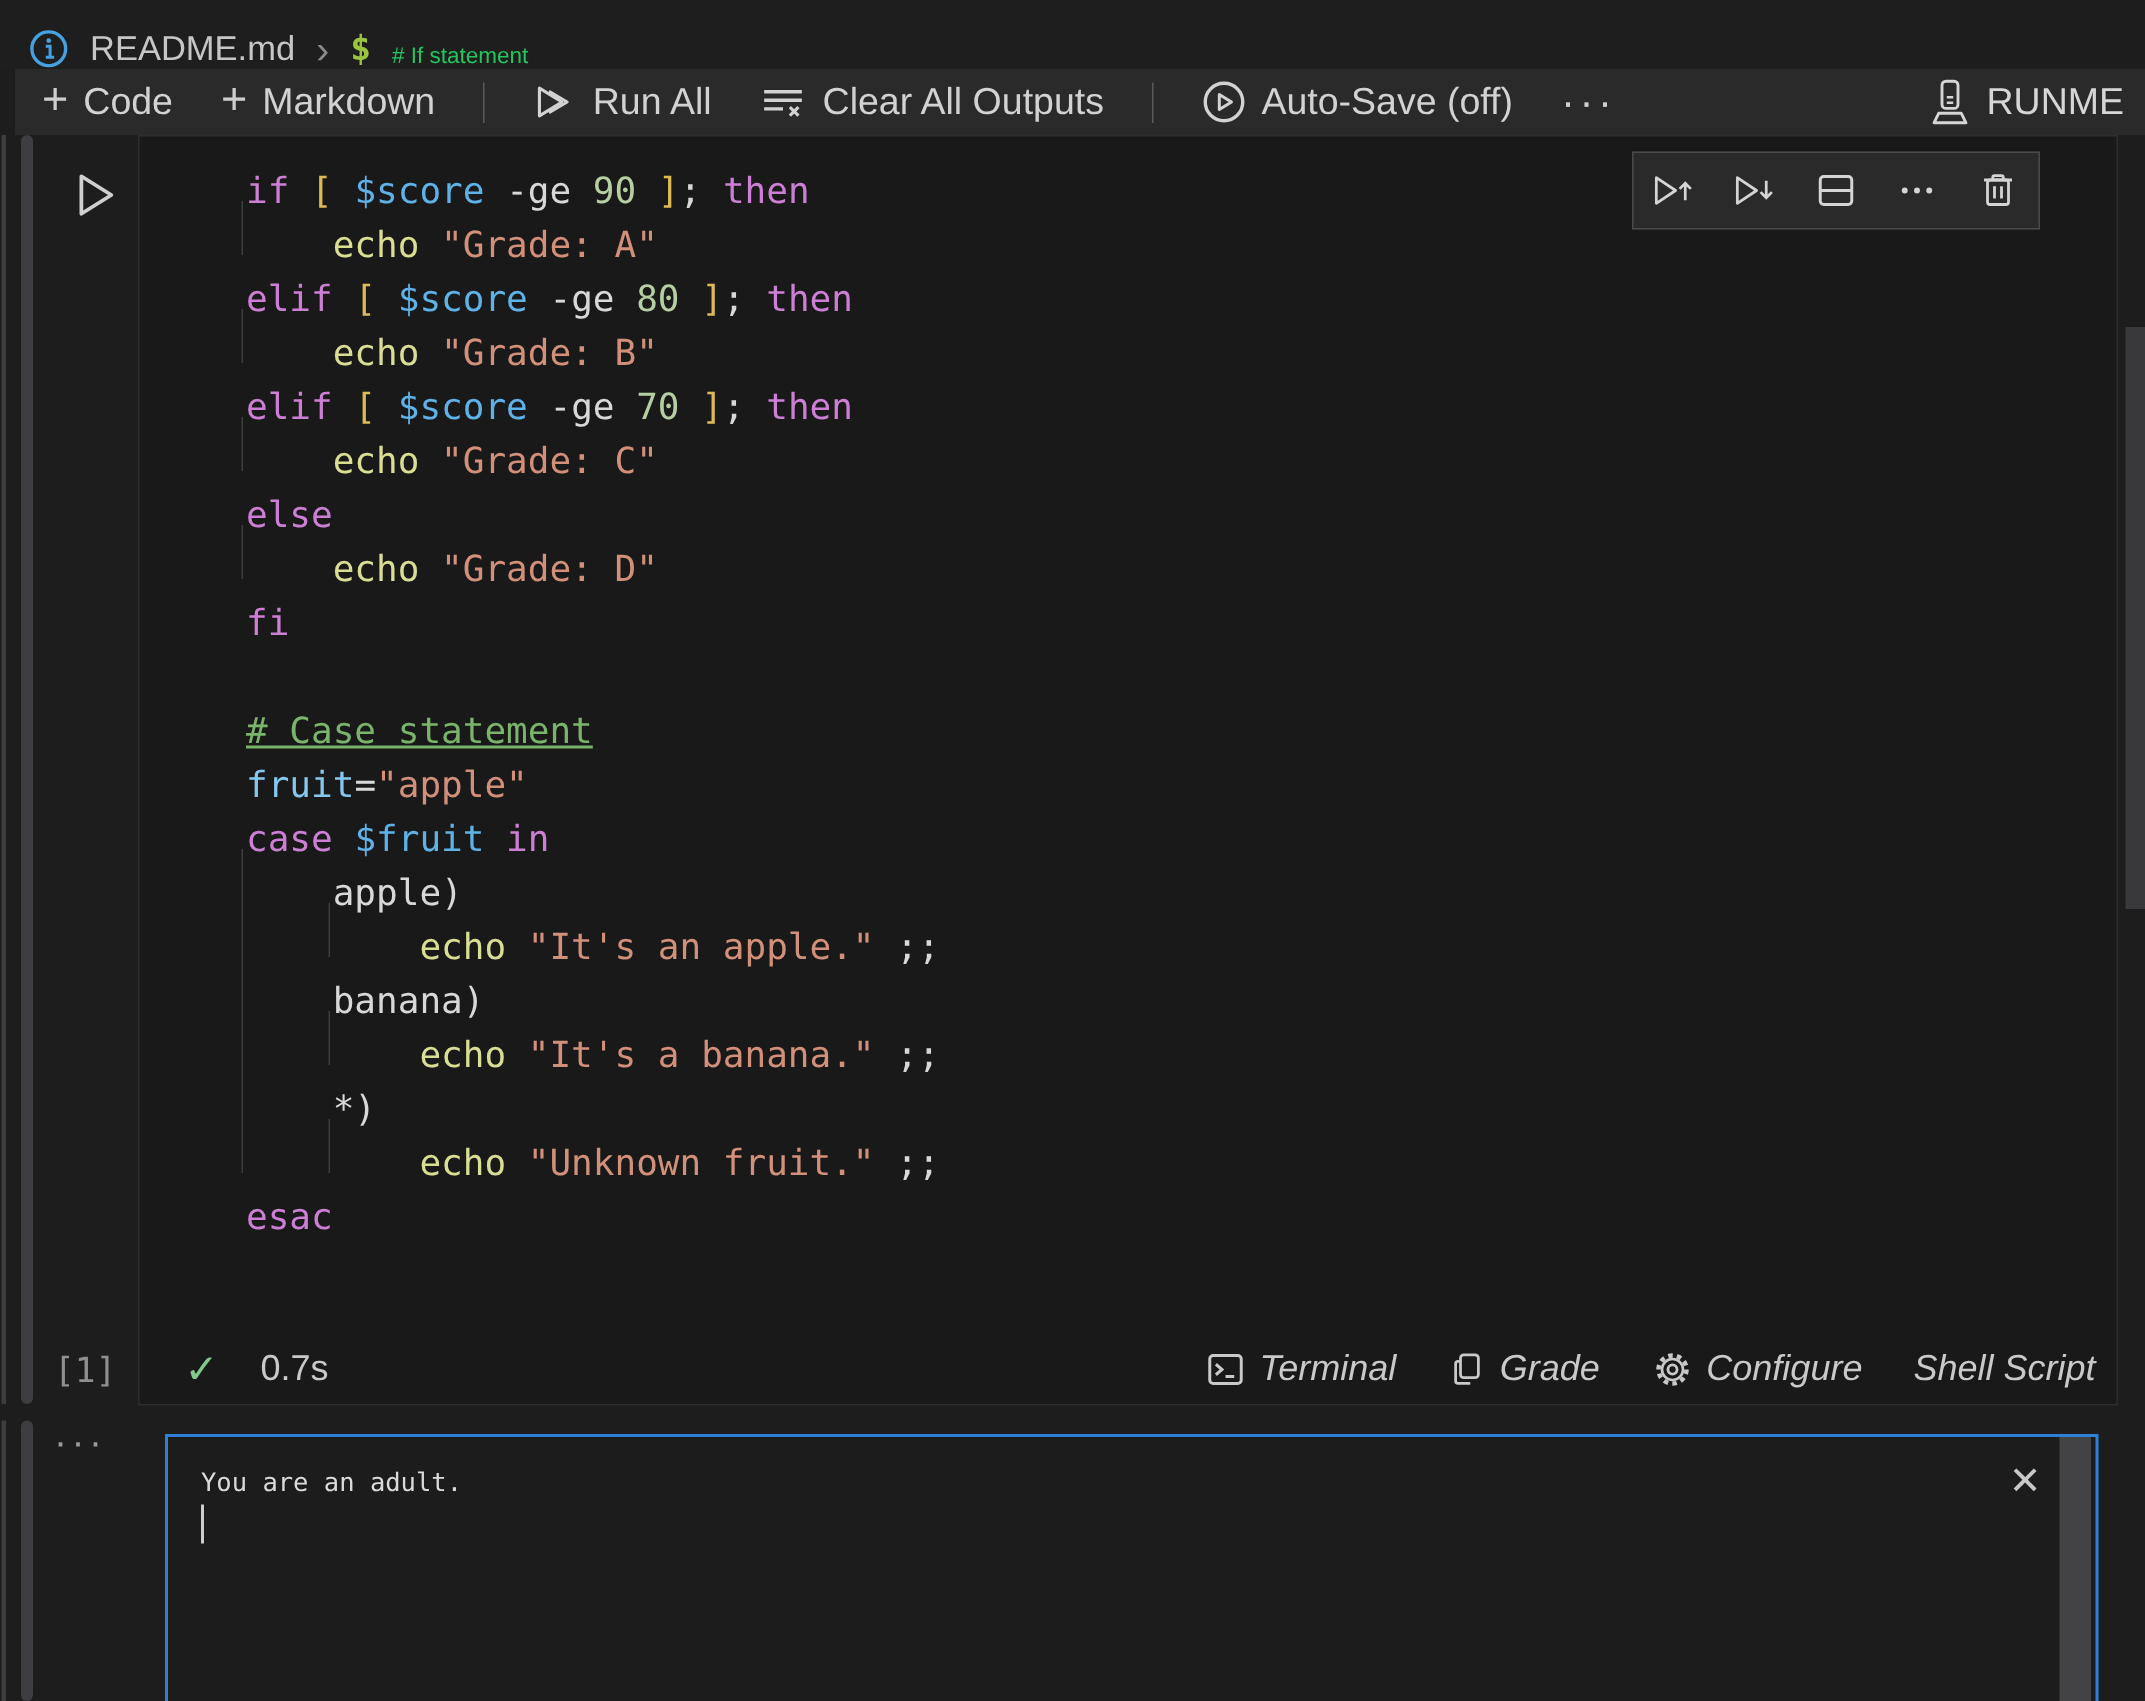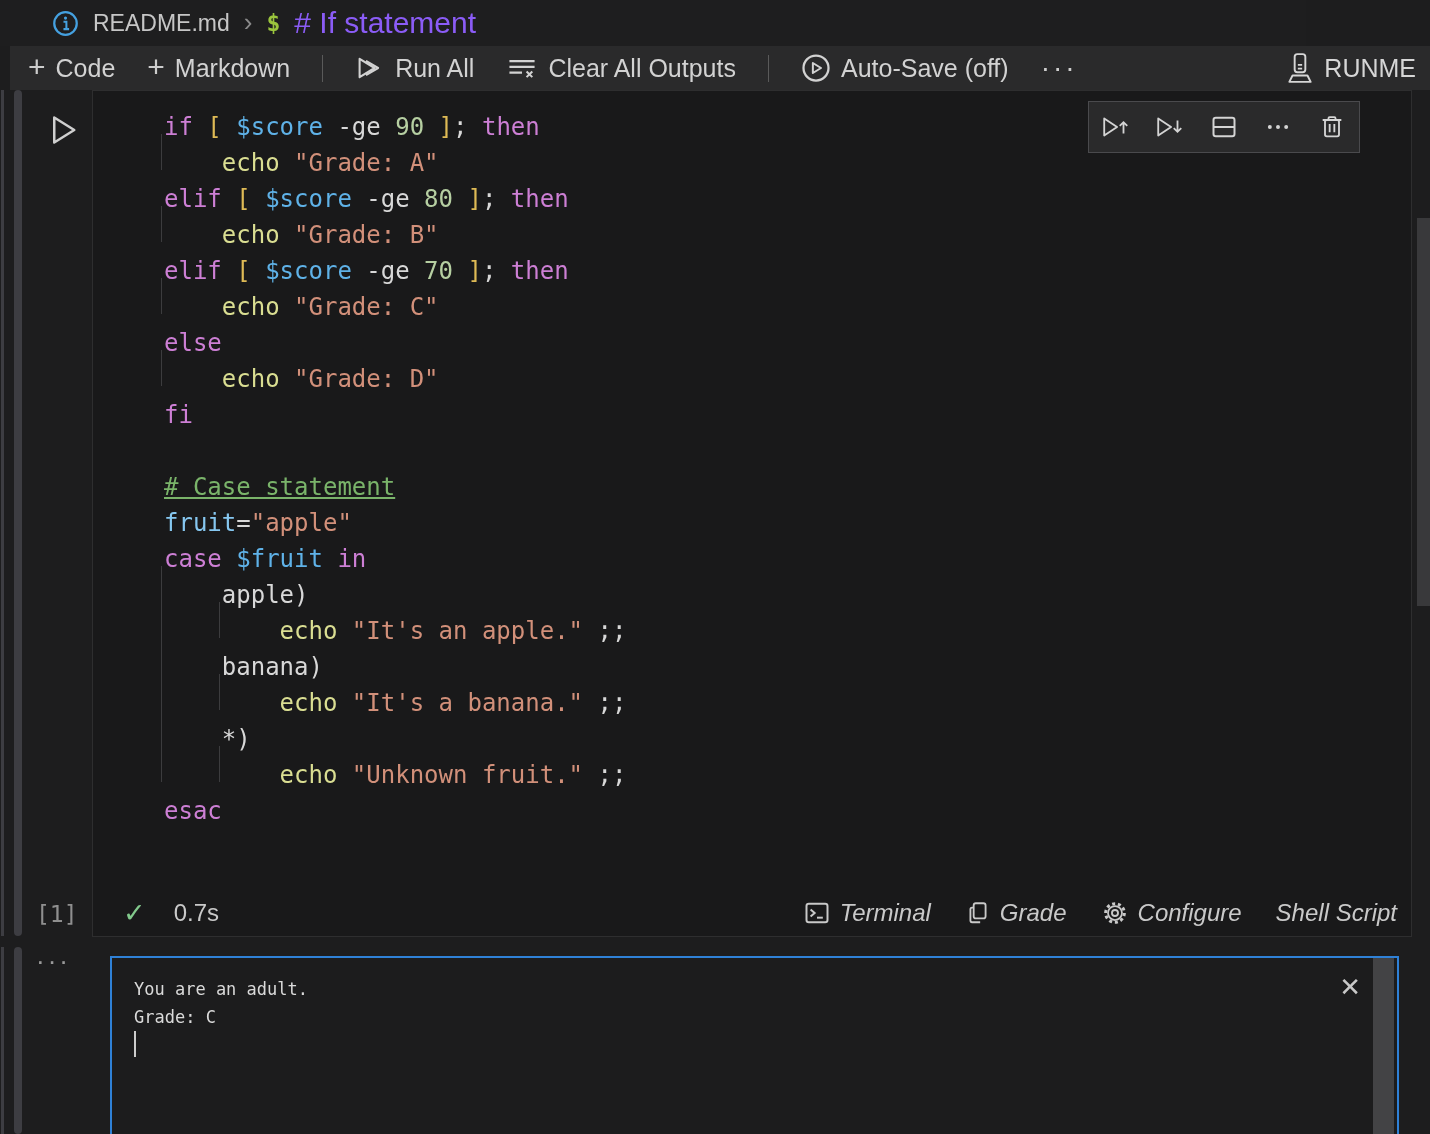--- a/index.html
+++ b/index.html
@@ -8,7 +8,7 @@
 
   
   .breadcrumb-bar{position:absolute;left:0;top:0;width:1306px;height:46px;background:#1e1e1f;
-                  display:flex;align-items:center;padding-left:52px;box-sizing:border-box;gap:14px;}
+                  display:flex;align-items:flex-end;padding-left:19px;box-sizing:border-box;gap:14px;}
   .crumb-file{color:#c6c6c6;font-size:23px;}
   .crumb-chev{color:#8a8a8a;font-size:26px;line-height:1;margin-top:-3px;}
   .crumb-dollar{color:#9bc53d;font-size:23px;font-weight:bold;font-family:"DejaVu Sans Mono",monospace;}

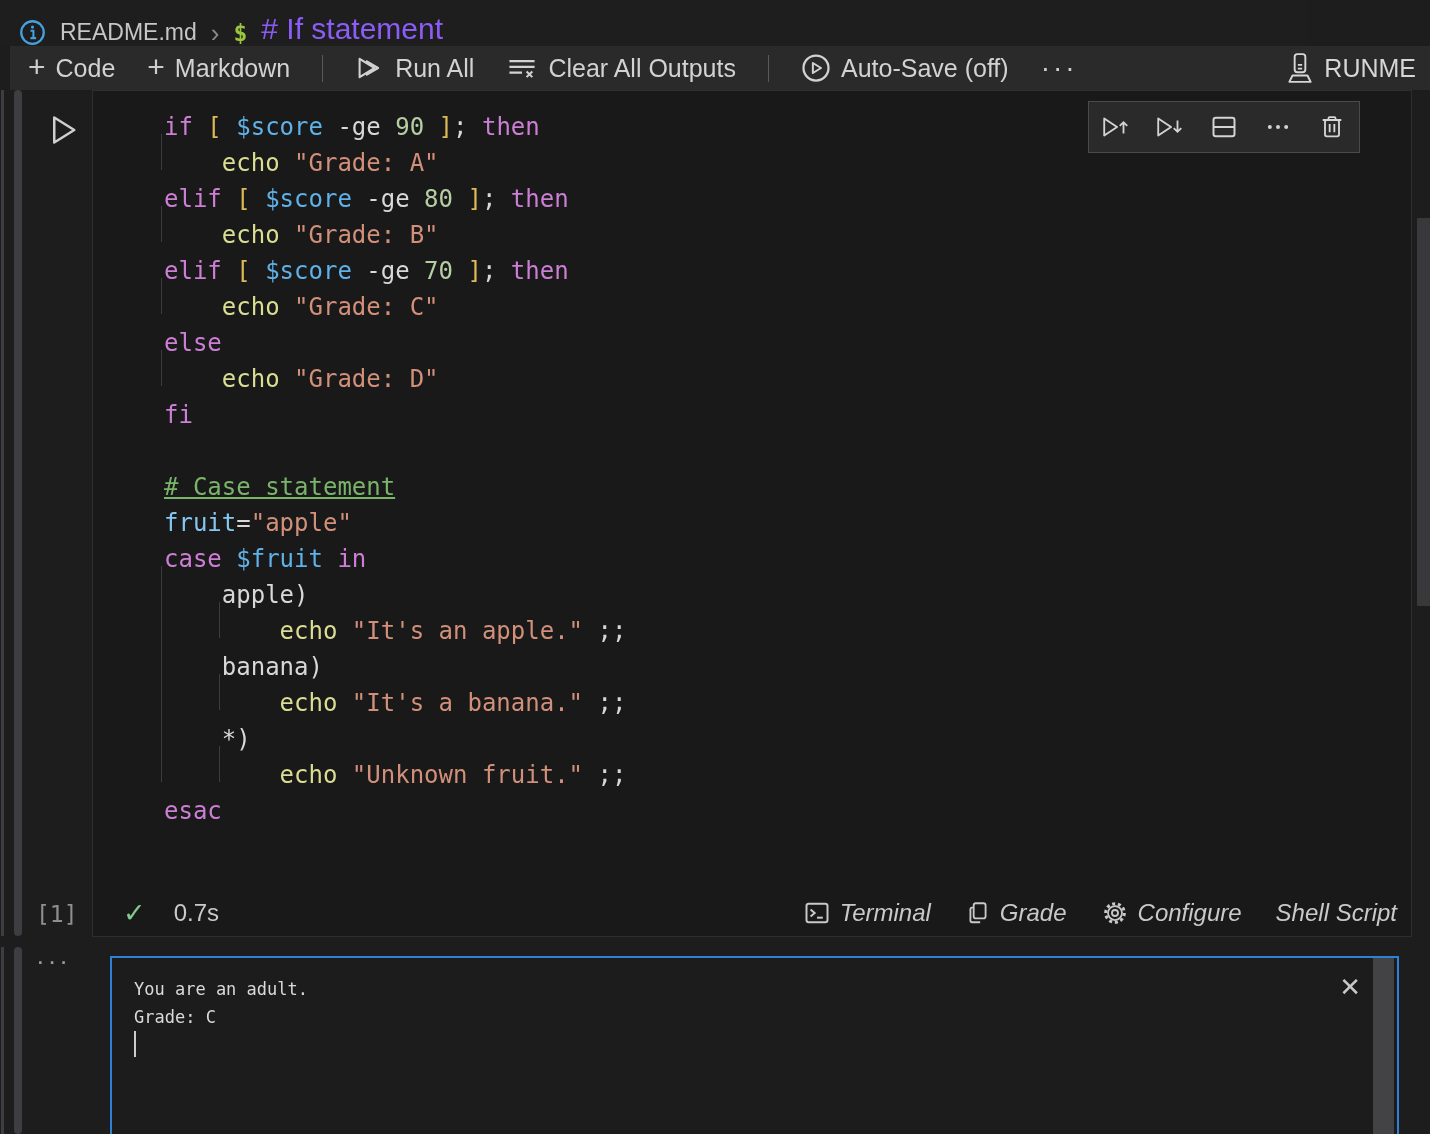--- a/index.html
+++ b/index.html
@@ -12,7 +12,7 @@
   .crumb-file{color:#c6c6c6;font-size:23px;}
   .crumb-chev{color:#8a8a8a;font-size:26px;line-height:1;margin-top:-3px;}
   .crumb-dollar{color:#9bc53d;font-size:23px;font-weight:bold;font-family:"DejaVu Sans Mono",monospace;}
-  .crumb-sym{color:#8b5cf6;font-size:30px;}
+  .crumb-sym{color:#22c55e;font-size:15px;}
 
   
   .toolbar{position:absolute;left:10px;top:46px;width:1420px;height:44px;background:#2a2a2b;

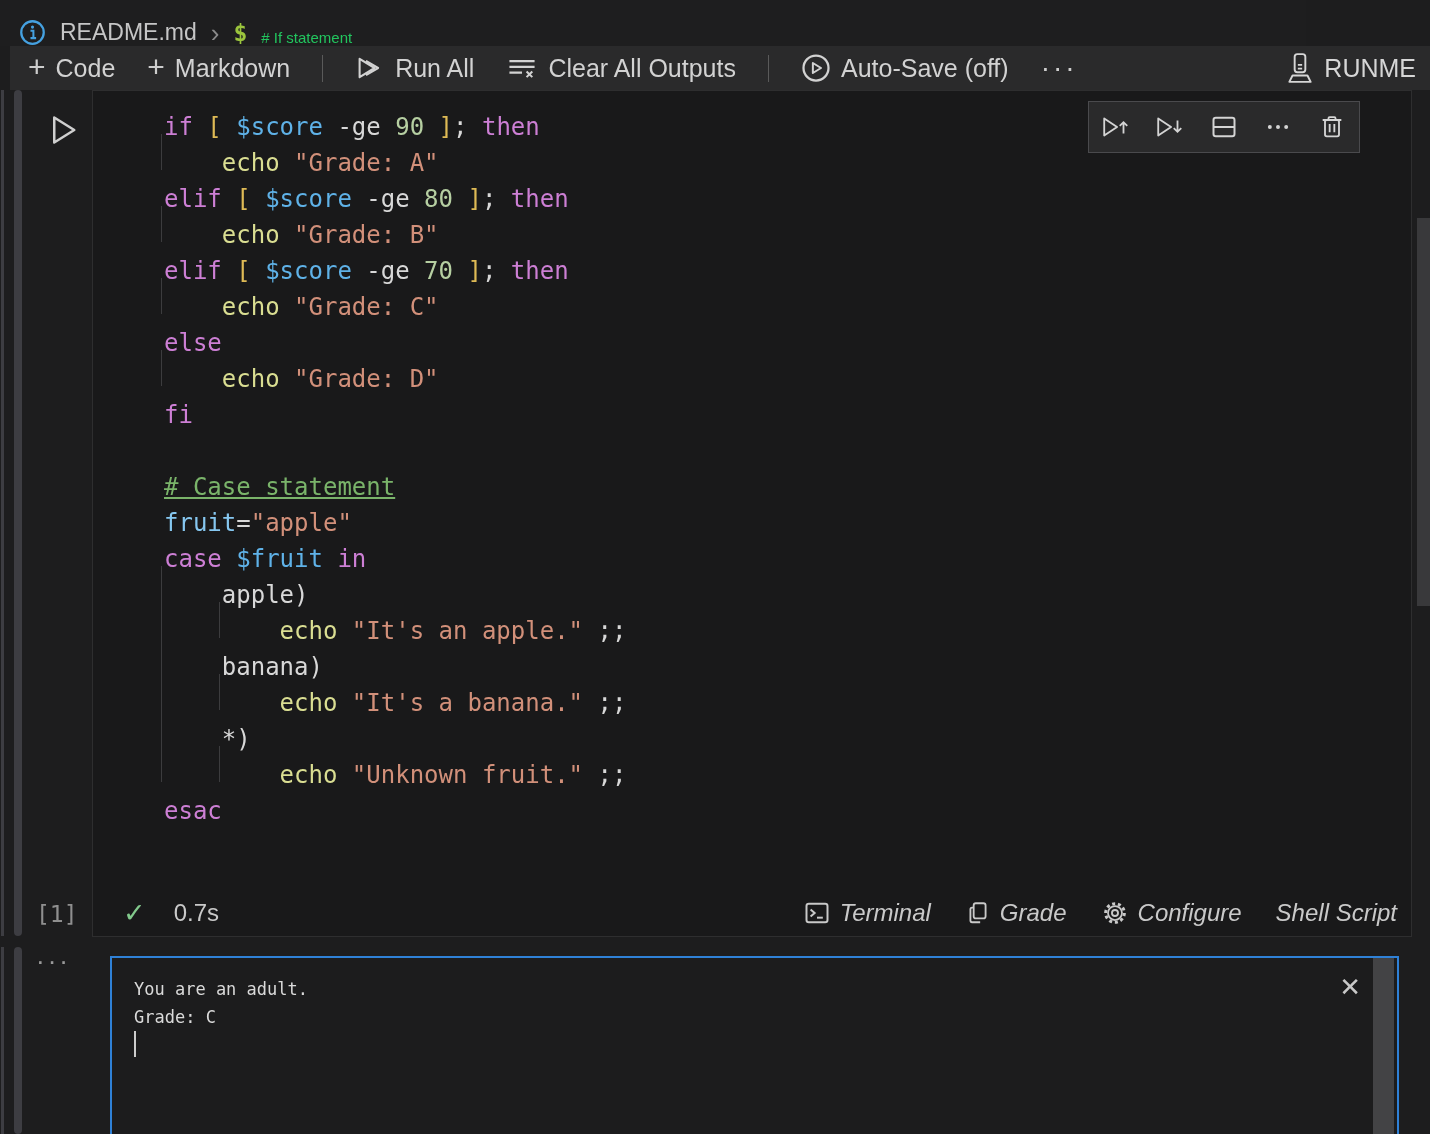--- a/index.html
+++ b/index.html
@@ -248,7 +248,7 @@
 
   <div class="collapse-dots">···</div>
   <div class="output-box">
-    <pre class="output-text"><div class="ol">You are an adult.</div><div class="ol">Grade: C</div><div class="ol"><span class="cursor"></span></div></pre>
+    <pre class="output-text"><div class="ol">You are an adult.</div><div class="ol"><span class="cursor"></span></div></pre>
     <div class="out-close">✕</div>
     <div class="out-scroll"></div>
   </div>

